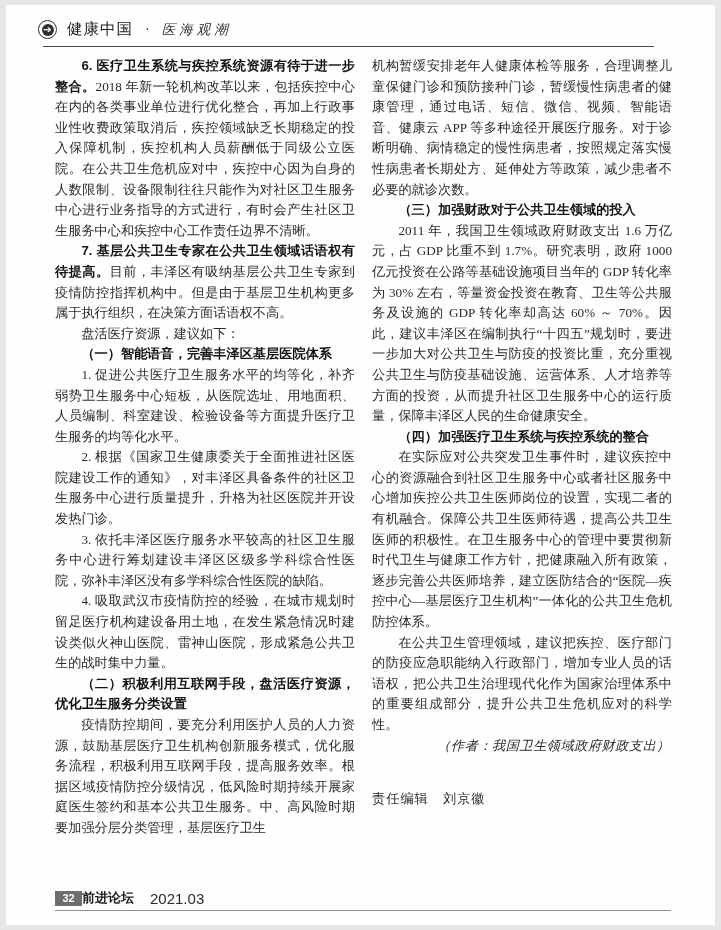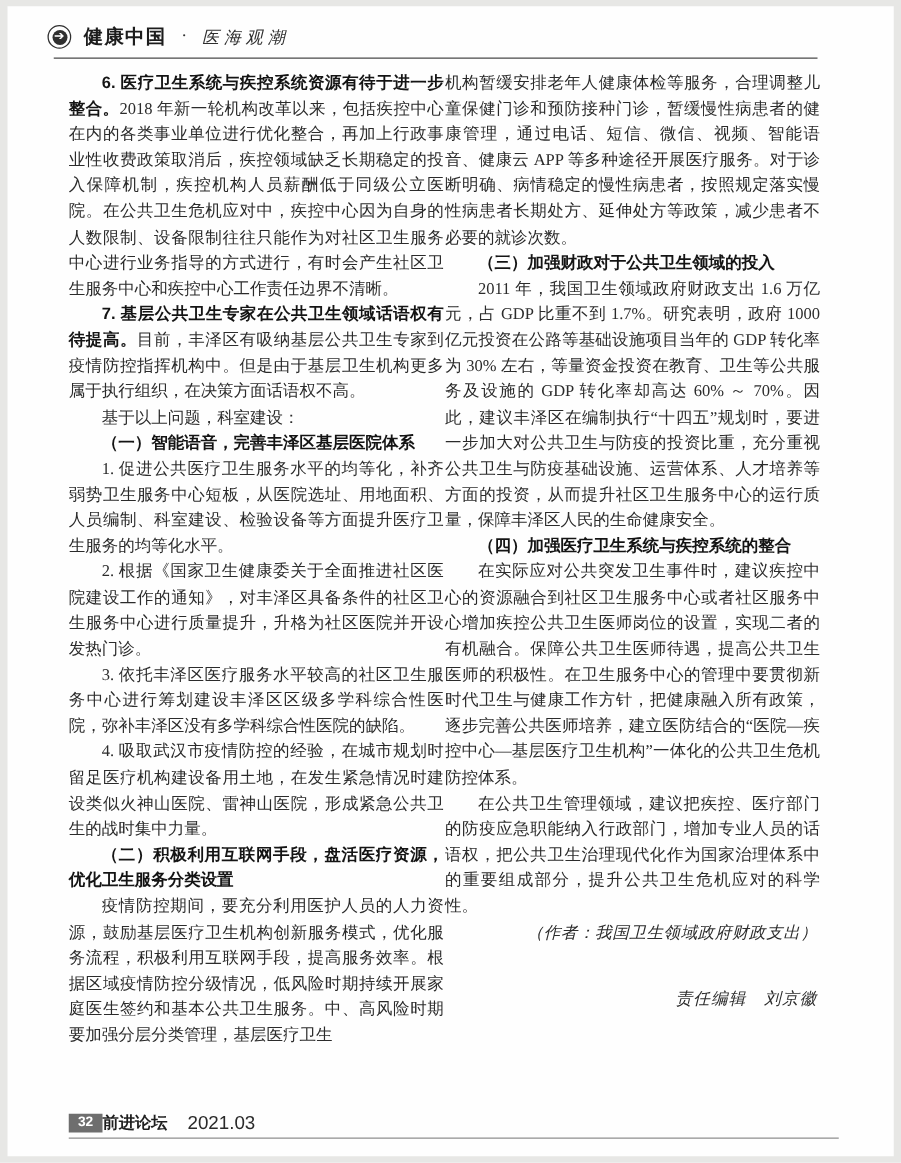--- a/index.html
+++ b/index.html
@@ -45,7 +45,7 @@
   }
   .brand {
     font-family: "Liberation Sans", "DejaVu Sans", sans-serif;
-    font-weight: bold;
+    font-weight: normal;
     font-size: 15.5px;
     color: #1c1c1c;
     letter-spacing: 1px;

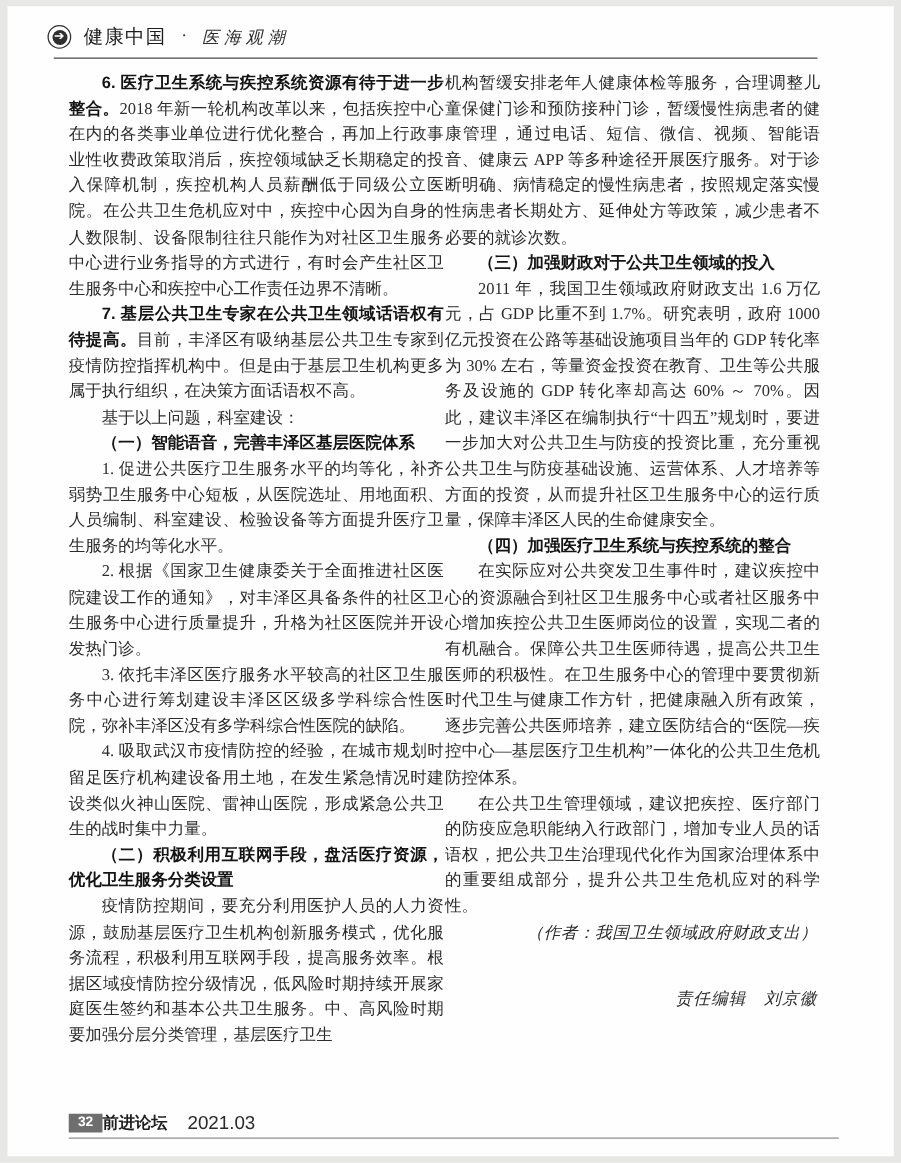--- a/index.html
+++ b/index.html
@@ -61,7 +61,7 @@
   .main {
     display: flex;
     padding: 9px 56px 0 49px;
-    gap: 1px;
+    gap: 17px;
     height: 824px;
     overflow: hidden;
   }

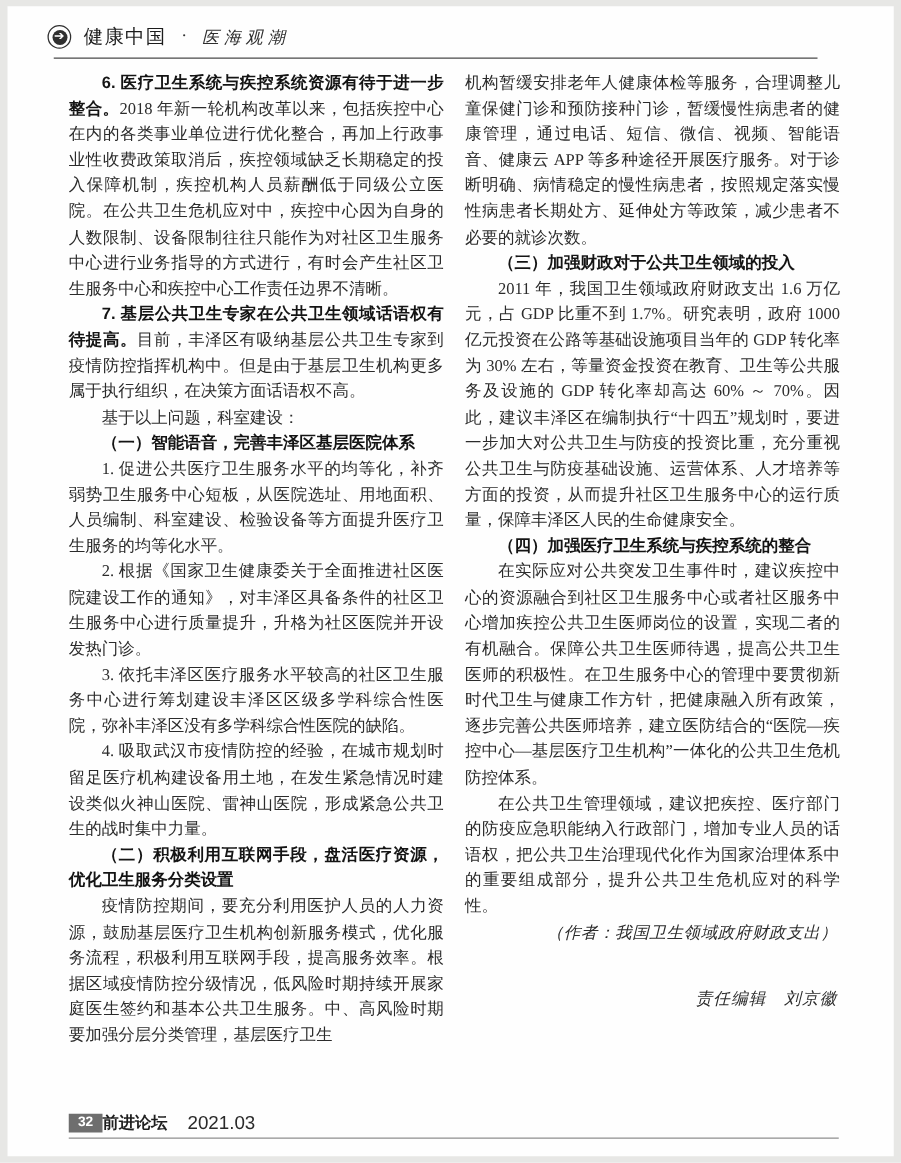--- a/index.html
+++ b/index.html
@@ -155,7 +155,7 @@
     <div class="col">
         <p class="para"><b>6. 医疗卫生系统与疾控系统资源有待于进一步整合。</b>2018 年新一轮机构改革以来，包括疾控中心在内的各类事业单位进行优化整合，再加上行政事业性收费政策取消后，疾控领域缺乏长期稳定的投入保障机制，疾控机构人员薪酬低于同级公立医院。在公共卫生危机应对中，疾控中心因为自身的人数限制、设备限制往往只能作为对社区卫生服务中心进行业务指导的方式进行，有时会产生社区卫生服务中心和疾控中心工作责任边界不清晰。</p>
         <p class="para"><b>7. 基层公共卫生专家在公共卫生领域话语权有待提高。</b>目前，丰泽区有吸纳基层公共卫生专家到疫情防控指挥机构中。但是由于基层卫生机构更多属于执行组织，在决策方面话语权不高。</p>
-        <p class="plain">基于以上问题，科室建设：</p>
+        <p class="plain">盘活医疗资源，建议如下：</p>
         <p class="heading">（一）智能语音，完善丰泽区基层医院体系</p>
         <p class="para">1. 促进公共医疗卫生服务水平的均等化，补齐弱势卫生服务中心短板，从医院选址、用地面积、人员编制、科室建设、检验设备等方面提升医疗卫生服务的均等化水平。</p>
         <p class="para">2. 根据《国家卫生健康委关于全面推进社区医院建设工作的通知》，对丰泽区具备条件的社区卫生服务中心进行质量提升，升格为社区医院并开设发热门诊。</p>

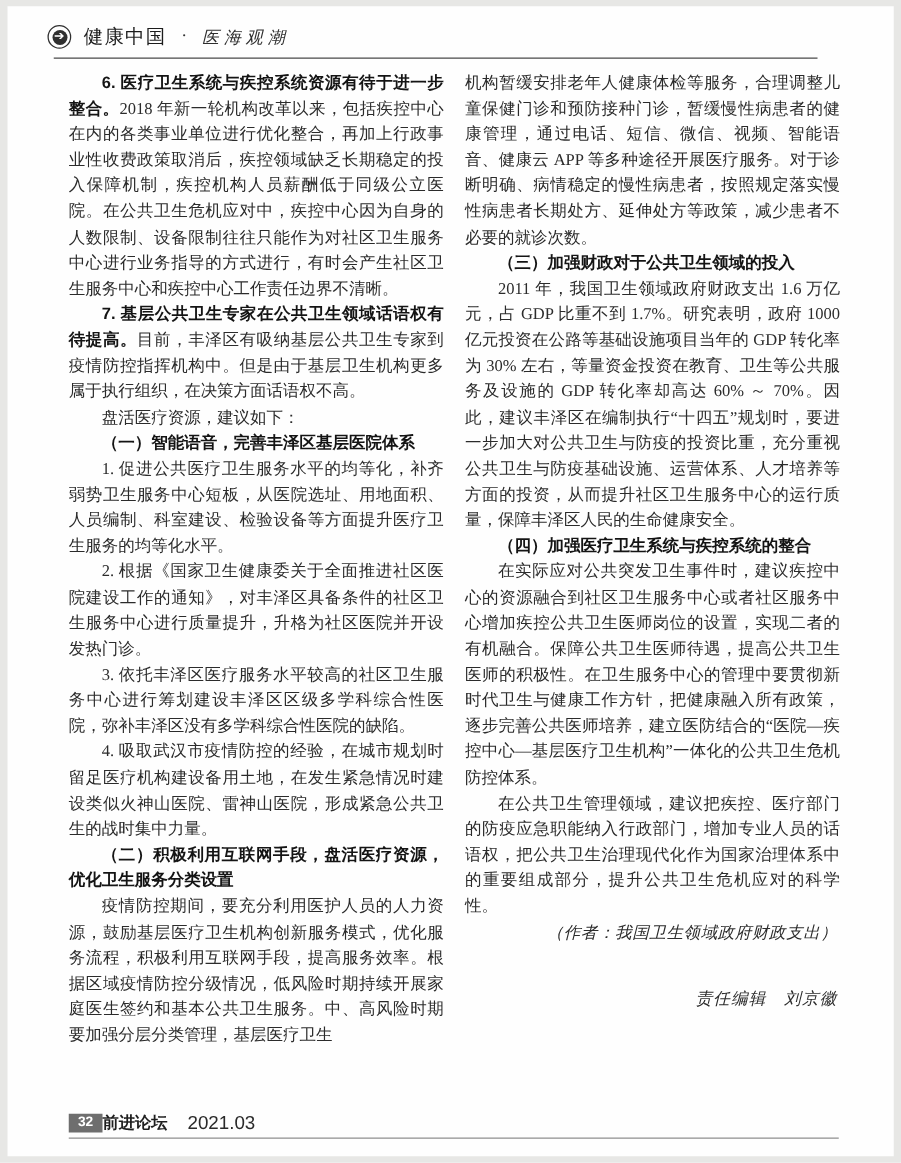--- a/index.html
+++ b/index.html
@@ -95,8 +95,6 @@
   }
   .editor {
     text-indent: 0;
-    text-align: right;
-    font-style: italic;
     letter-spacing: 1px;
     margin-top: 33px !important;
     padding-right: 2px;

